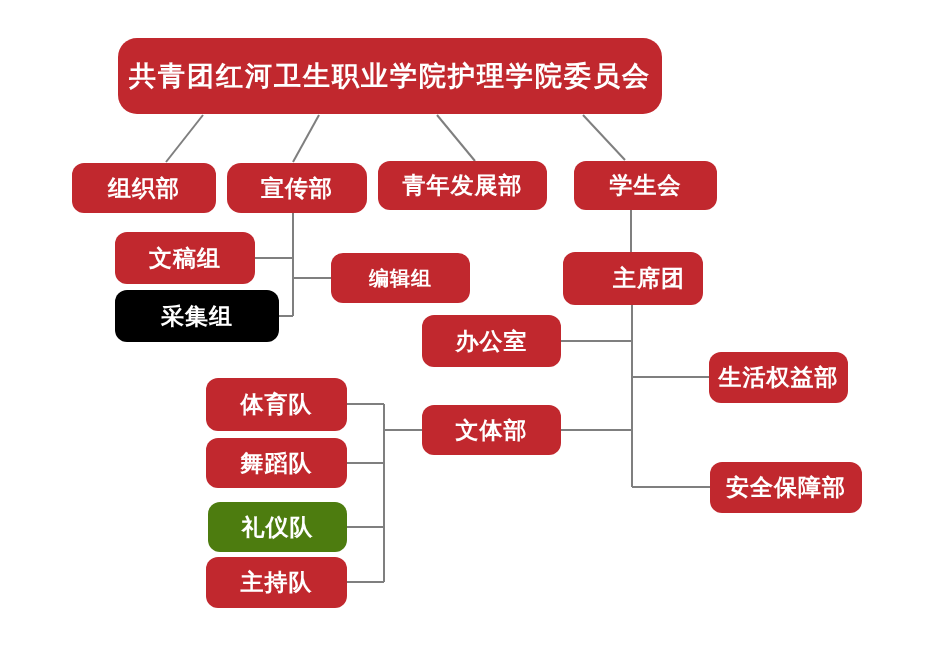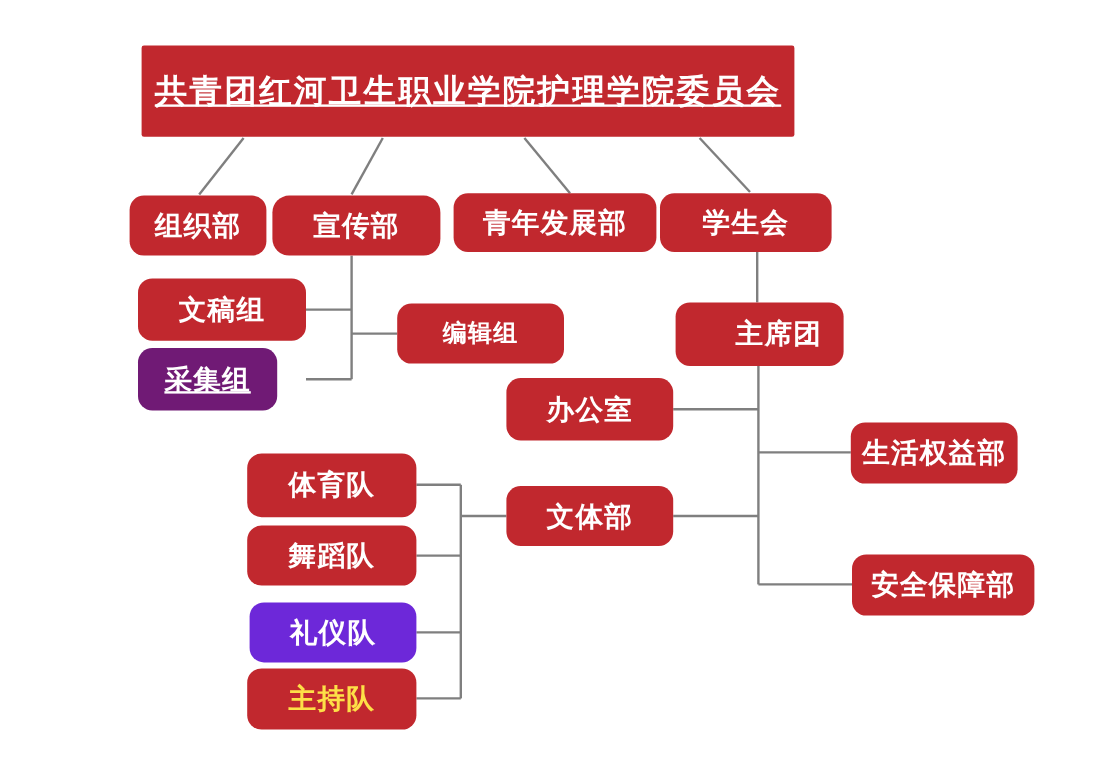--- a/index.html
+++ b/index.html
@@ -37,9 +37,8 @@
     text-align: center;
   }
   .node.root {
-    border-radius: 2px;
+    border-radius: 19px;
     letter-spacing: 2px;
-    text-decoration: underline;
   }
 </style>
 </head>

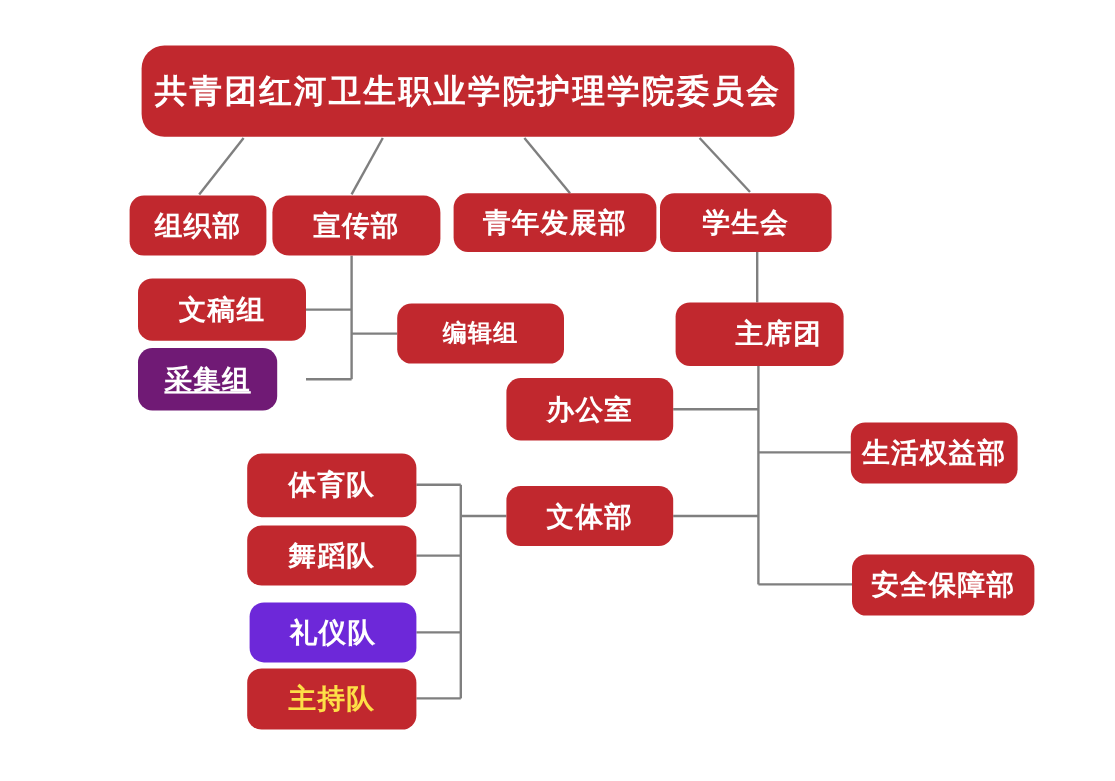--- a/index.html
+++ b/index.html
@@ -69,7 +69,7 @@
     </svg>
   <div id="node-layer">
       <div class="node root" style="left: 118px; top: 38px; width: 544px; height: 76px; font-size: 27px; background: rgb(193, 40, 46); color: rgb(255, 255, 255);">共青团红河卫生职业学院护理学院委员会</div>
-      <div class="node" style="left: 72px; top: 163px; width: 114px; height: 50px; font-size: 23px; background: rgb(193, 40, 46); color: rgb(255, 255, 255); margin-left: 36px;">组织部</div>
+      <div class="node" style="left: 72px; top: 163px; width: 144px; height: 50px; font-size: 23px; background: rgb(193, 40, 46); color: rgb(255, 255, 255);">组织部</div>
       <div class="node" style="left: 227px; top: 163px; width: 140px; height: 50px; font-size: 23px; background: rgb(193, 40, 46); color: rgb(255, 255, 255); border-radius: 14px;">宣传部</div>
       <div class="node" style="left: 378px; top: 161px; width: 169px; height: 49px; font-size: 23px; background: rgb(193, 40, 46); color: rgb(255, 255, 255); text-align: right;">青年发展部</div>
       <div class="node" style="left: 550px; top: 161px; width: 143px; height: 49px; font-size: 23px; background: rgb(193, 40, 46); color: rgb(255, 255, 255);">学生会</div>

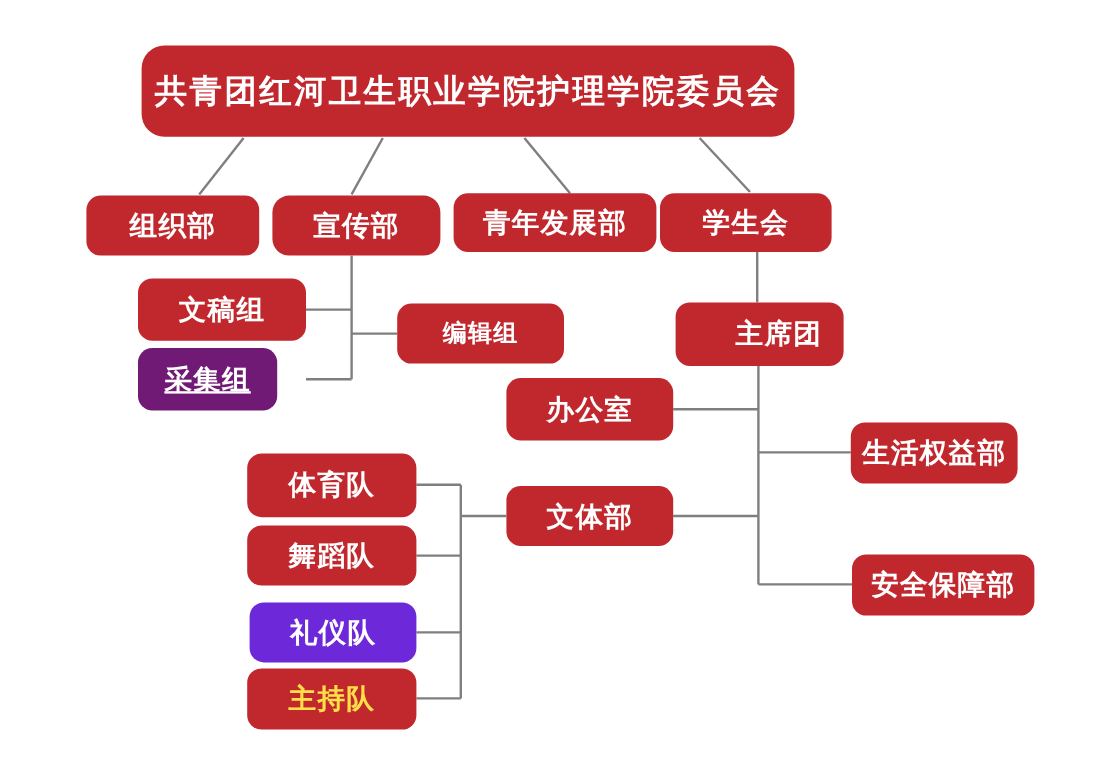--- a/index.html
+++ b/index.html
@@ -72,7 +72,7 @@
       <div class="node" style="left: 72px; top: 163px; width: 144px; height: 50px; font-size: 23px; background: rgb(193, 40, 46); color: rgb(255, 255, 255);">组织部</div>
       <div class="node" style="left: 227px; top: 163px; width: 140px; height: 50px; font-size: 23px; background: rgb(193, 40, 46); color: rgb(255, 255, 255); border-radius: 14px;">宣传部</div>
       <div class="node" style="left: 378px; top: 161px; width: 169px; height: 49px; font-size: 23px; background: rgb(193, 40, 46); color: rgb(255, 255, 255); text-align: right;">青年发展部</div>
-      <div class="node" style="left: 550px; top: 161px; width: 143px; height: 49px; font-size: 23px; background: rgb(193, 40, 46); color: rgb(255, 255, 255);">学生会</div>
+      <div class="node" style="left: 574px; top: 161px; width: 143px; height: 49px; font-size: 23px; background: rgb(193, 40, 46); color: rgb(255, 255, 255);">学生会</div>
       <div class="node" style="left: 115px; top: 232px; width: 140px; height: 52px; font-size: 23px; background: rgb(193, 40, 46); color: rgb(255, 255, 255);">文稿组</div>
       <div class="node" style="left: 115px; top: 290px; width: 116px; height: 52px; font-size: 23px; background: #701a75; color: rgb(255, 255, 255); text-decoration: underline;">采集组</div>
       <div class="node" style="left: 331px; top: 253px; width: 139px; height: 50px; font-size: 20px; background: rgb(193, 40, 46); color: rgb(255, 255, 255);">编辑组</div>

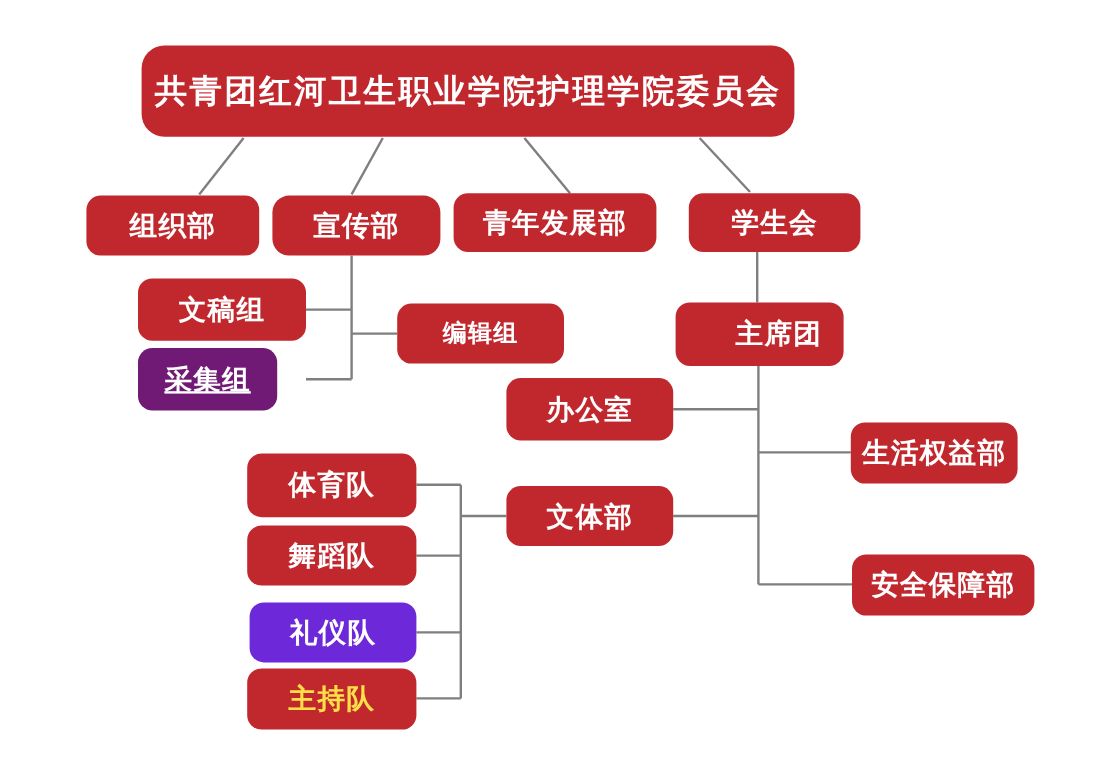--- a/index.html
+++ b/index.html
@@ -74,7 +74,7 @@
       <div class="node" style="left: 378px; top: 161px; width: 169px; height: 49px; font-size: 23px; background: rgb(193, 40, 46); color: rgb(255, 255, 255); text-align: right;">青年发展部</div>
       <div class="node" style="left: 574px; top: 161px; width: 143px; height: 49px; font-size: 23px; background: rgb(193, 40, 46); color: rgb(255, 255, 255);">学生会</div>
       <div class="node" style="left: 115px; top: 232px; width: 140px; height: 52px; font-size: 23px; background: rgb(193, 40, 46); color: rgb(255, 255, 255);">文稿组</div>
-      <div class="node" style="left: 115px; top: 290px; width: 116px; height: 52px; font-size: 23px; background: #701a75; color: rgb(255, 255, 255); text-decoration: underline;">采集组</div>
+      <div class="node" style="left: 115px; top: 290px; width: 164px; height: 52px; font-size: 23px; background: #000000; color: rgb(255, 255, 255);">采集组</div>
       <div class="node" style="left: 331px; top: 253px; width: 139px; height: 50px; font-size: 20px; background: rgb(193, 40, 46); color: rgb(255, 255, 255);">编辑组</div>
       <div class="node" style="left: 563px; top: 252px; width: 140px; height: 53px; font-size: 23px; background: rgb(193, 40, 46); color: rgb(255, 255, 255); padding-left: 32px;">主席团</div>
       <div class="node" style="left: 422px; top: 315px; width: 139px; height: 52px; font-size: 23px; background: rgb(193, 40, 46); color: rgb(255, 255, 255);">办公室</div>

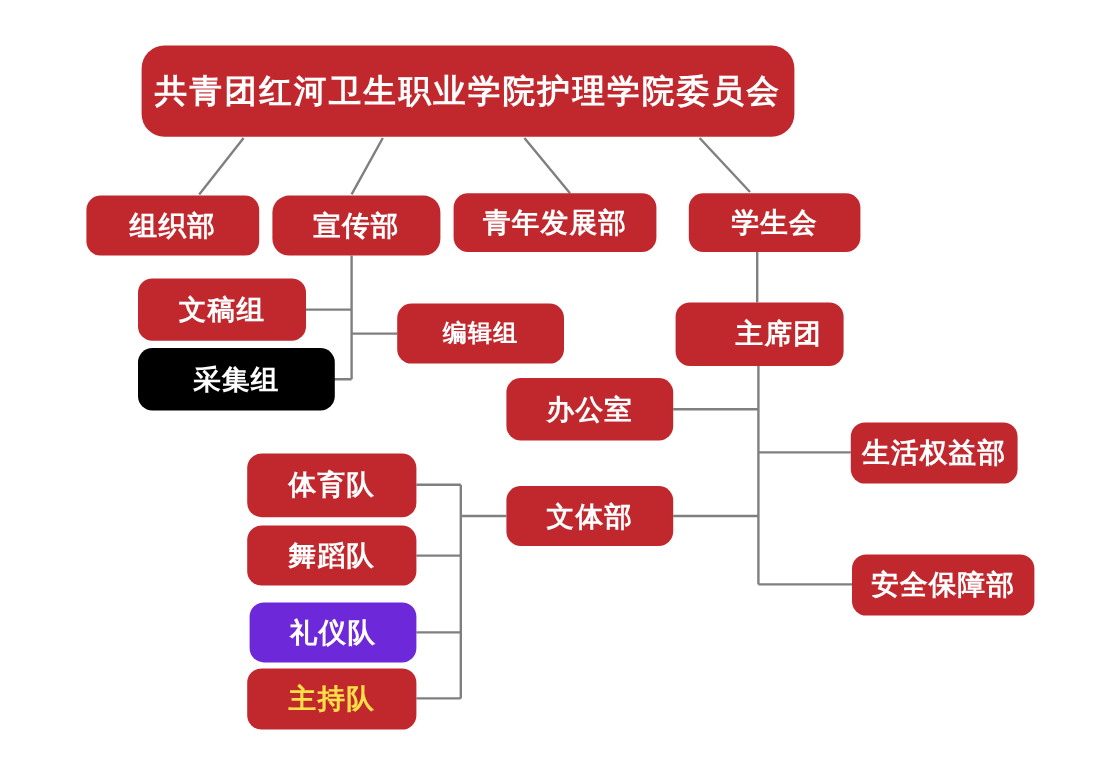--- a/index.html
+++ b/index.html
@@ -83,7 +83,7 @@
       <div class="node" style="left: 710px; top: 462px; width: 152px; height: 51px; font-size: 23px; background: rgb(193, 40, 46); color: rgb(255, 255, 255);">安全保障部</div>
       <div class="node" style="left: 206px; top: 378px; width: 141px; height: 53px; font-size: 23px; background: rgb(193, 40, 46); color: rgb(255, 255, 255);">体育队</div>
       <div class="node" style="left: 206px; top: 438px; width: 141px; height: 50px; font-size: 23px; background: rgb(193, 40, 46); color: rgb(255, 255, 255);">舞蹈队</div>
-      <div class="node" style="left: 208px; top: 502px; width: 139px; height: 50px; font-size: 23px; background: #6d28d9; color: rgb(255, 255, 255);">礼仪队</div>
+      <div class="node" style="left: 208px; top: 502px; width: 139px; height: 50px; font-size: 23px; background: #4d7c0f; color: rgb(255, 255, 255);">礼仪队</div>
       <div class="node" style="left: 206px; top: 557px; width: 141px; height: 51px; font-size: 23px; background: rgb(193, 40, 46); color: #fde047;">主持队</div>
     </div>
 </div>

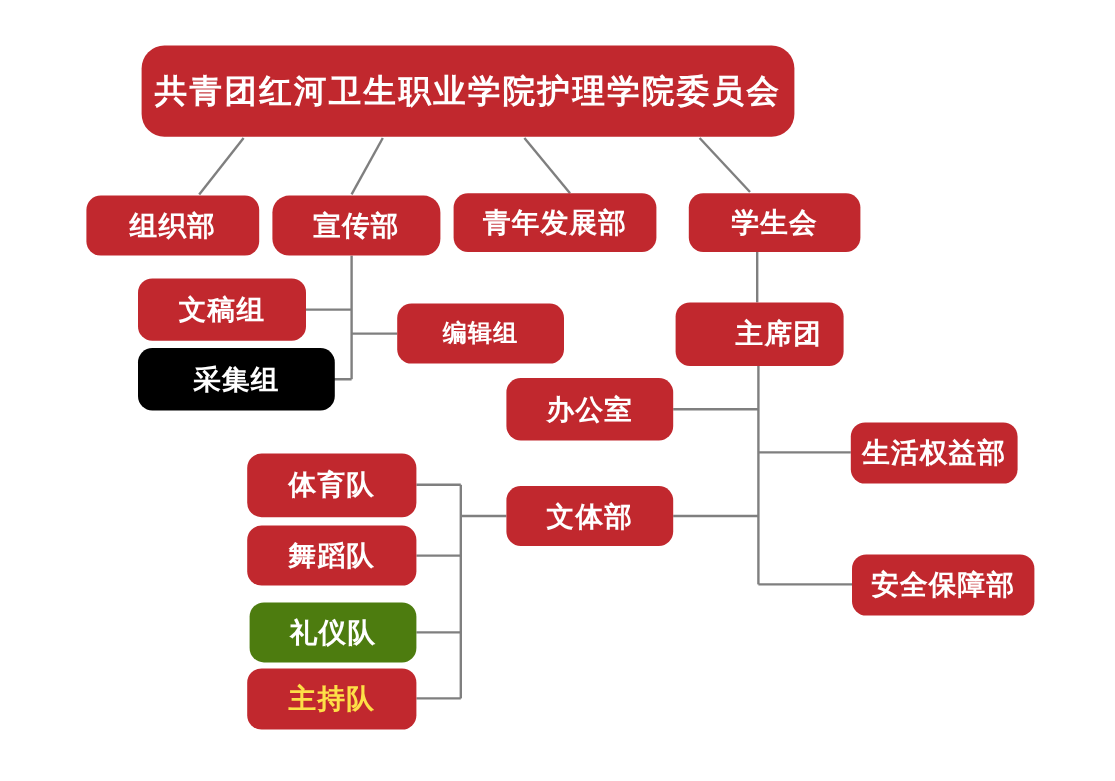--- a/index.html
+++ b/index.html
@@ -84,7 +84,7 @@
       <div class="node" style="left: 206px; top: 378px; width: 141px; height: 53px; font-size: 23px; background: rgb(193, 40, 46); color: rgb(255, 255, 255);">体育队</div>
       <div class="node" style="left: 206px; top: 438px; width: 141px; height: 50px; font-size: 23px; background: rgb(193, 40, 46); color: rgb(255, 255, 255);">舞蹈队</div>
       <div class="node" style="left: 208px; top: 502px; width: 139px; height: 50px; font-size: 23px; background: #4d7c0f; color: rgb(255, 255, 255);">礼仪队</div>
-      <div class="node" style="left: 206px; top: 557px; width: 141px; height: 51px; font-size: 23px; background: rgb(193, 40, 46); color: #fde047;">主持队</div>
+      <div class="node" style="left: 206px; top: 557px; width: 141px; height: 51px; font-size: 23px; background: rgb(193, 40, 46); color: #ffffff;">主持队</div>
     </div>
 </div>
 

